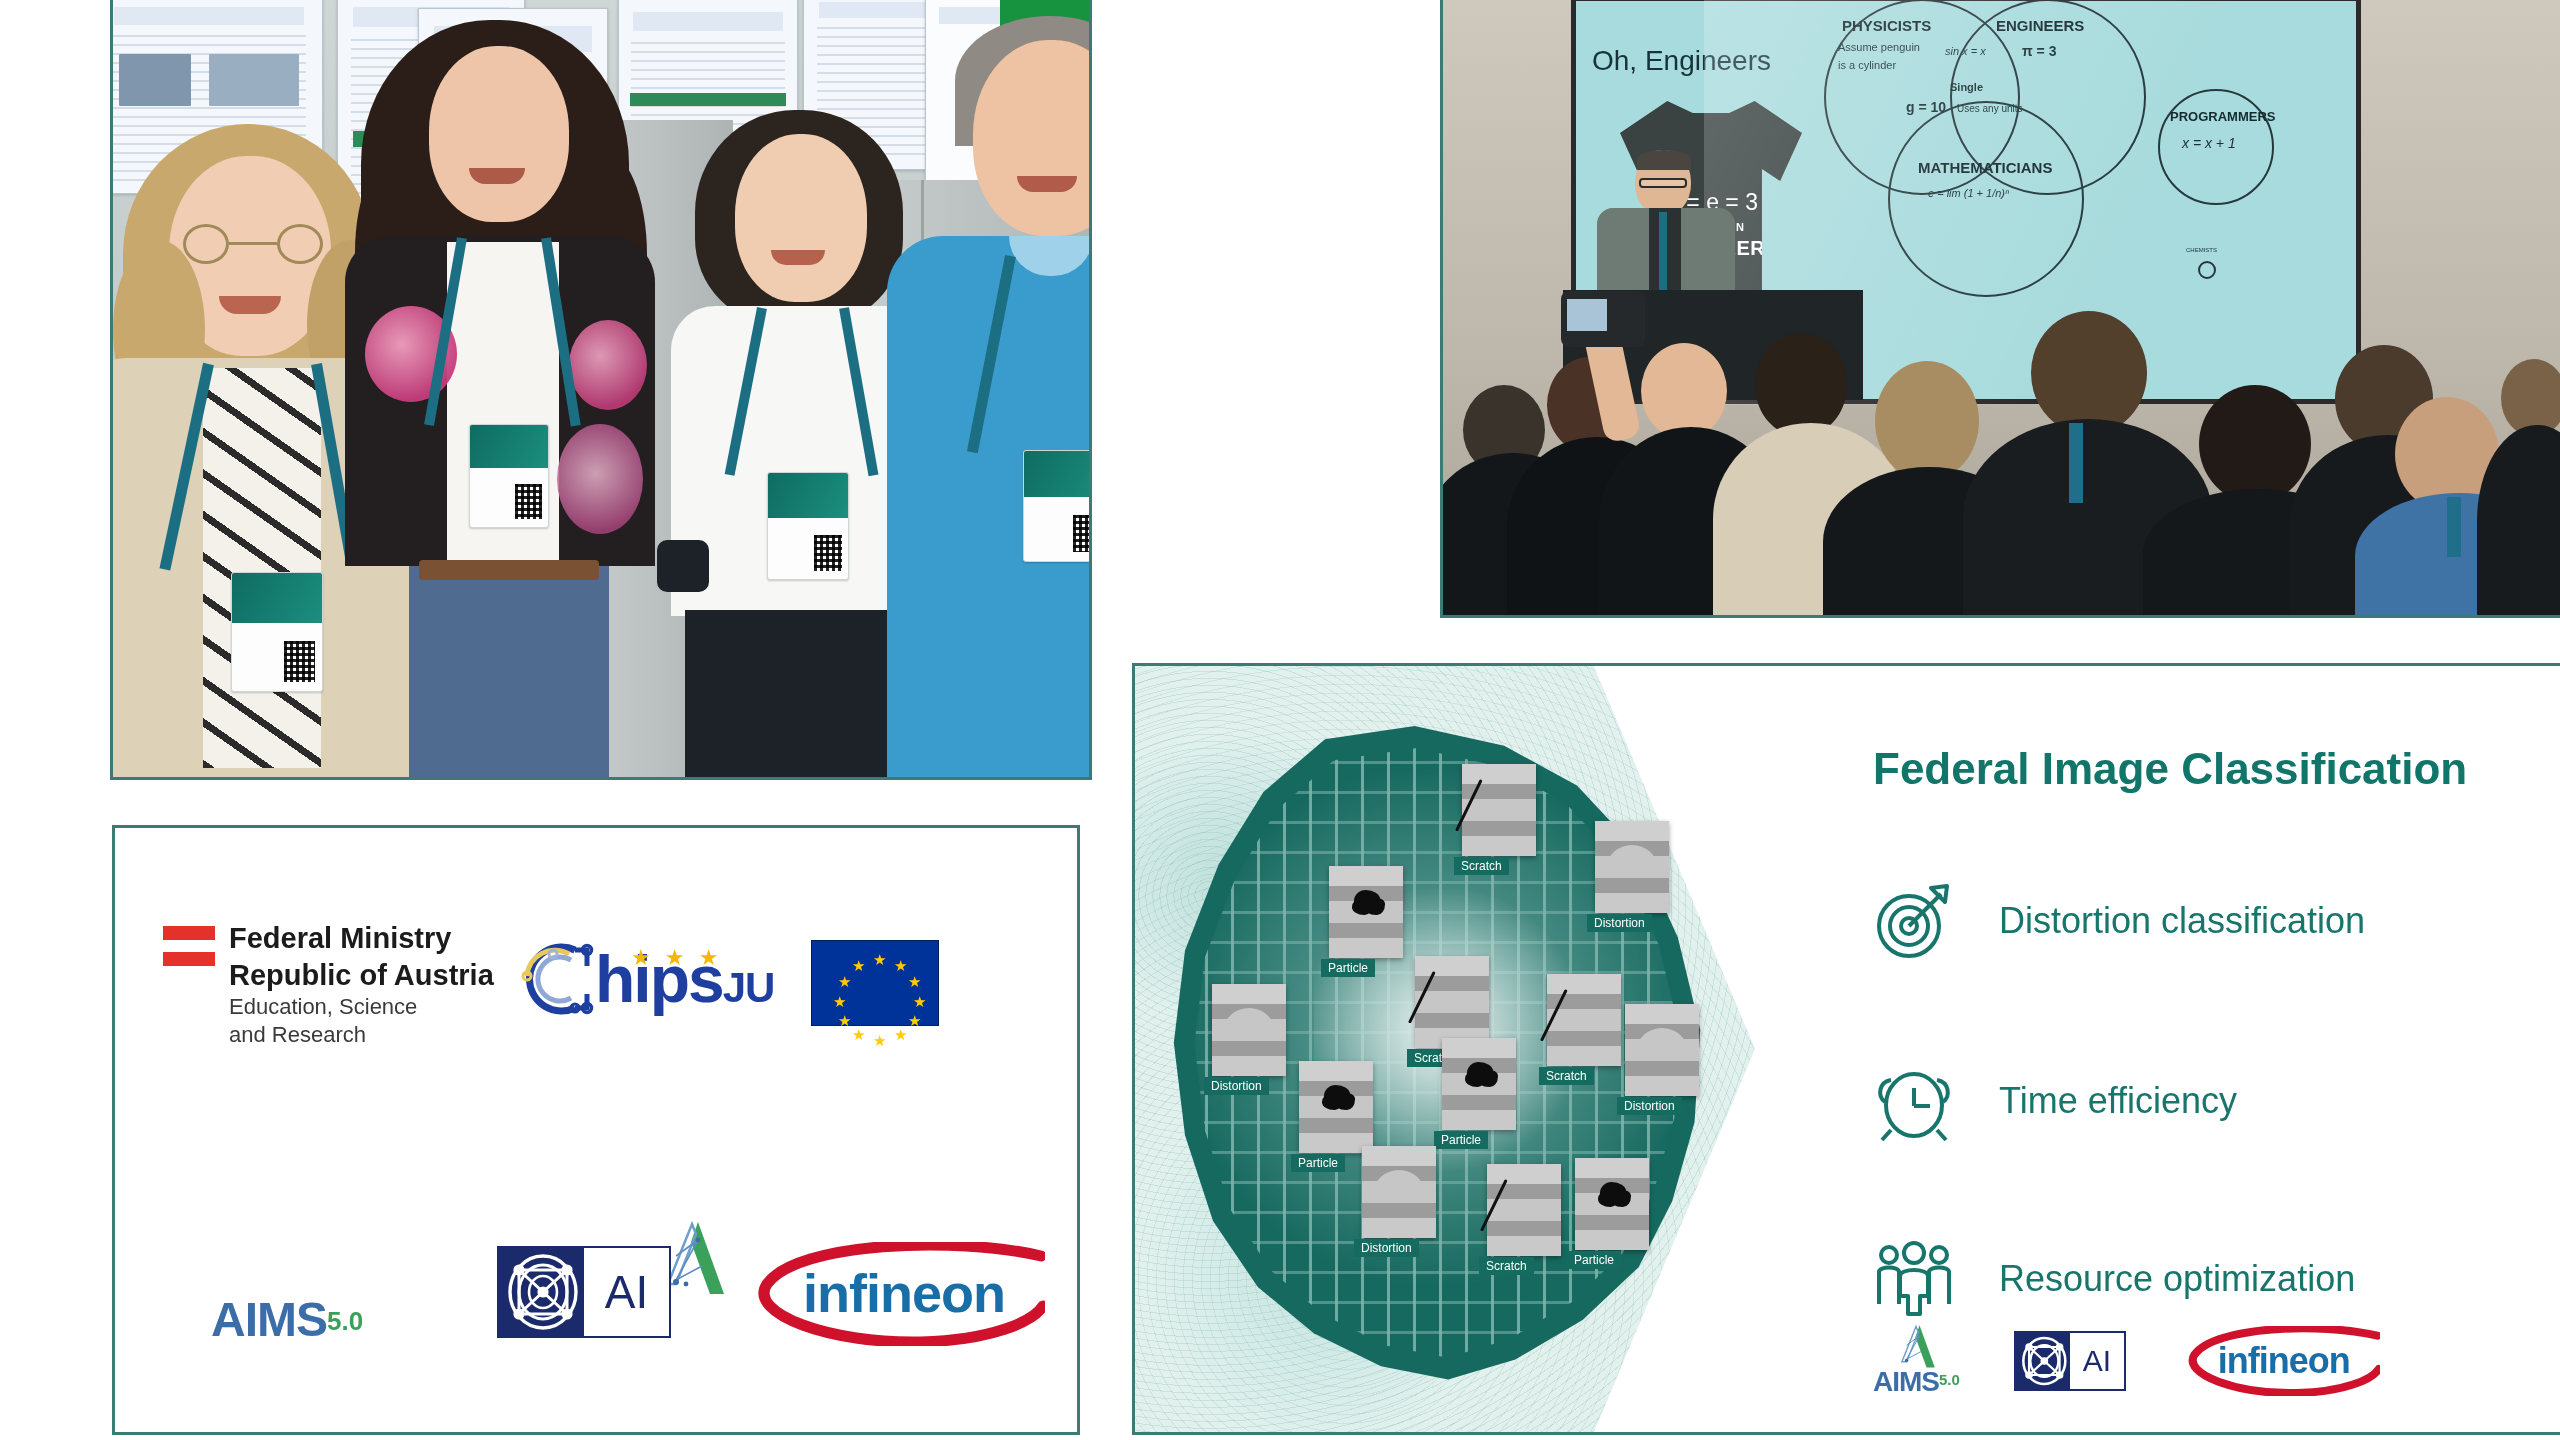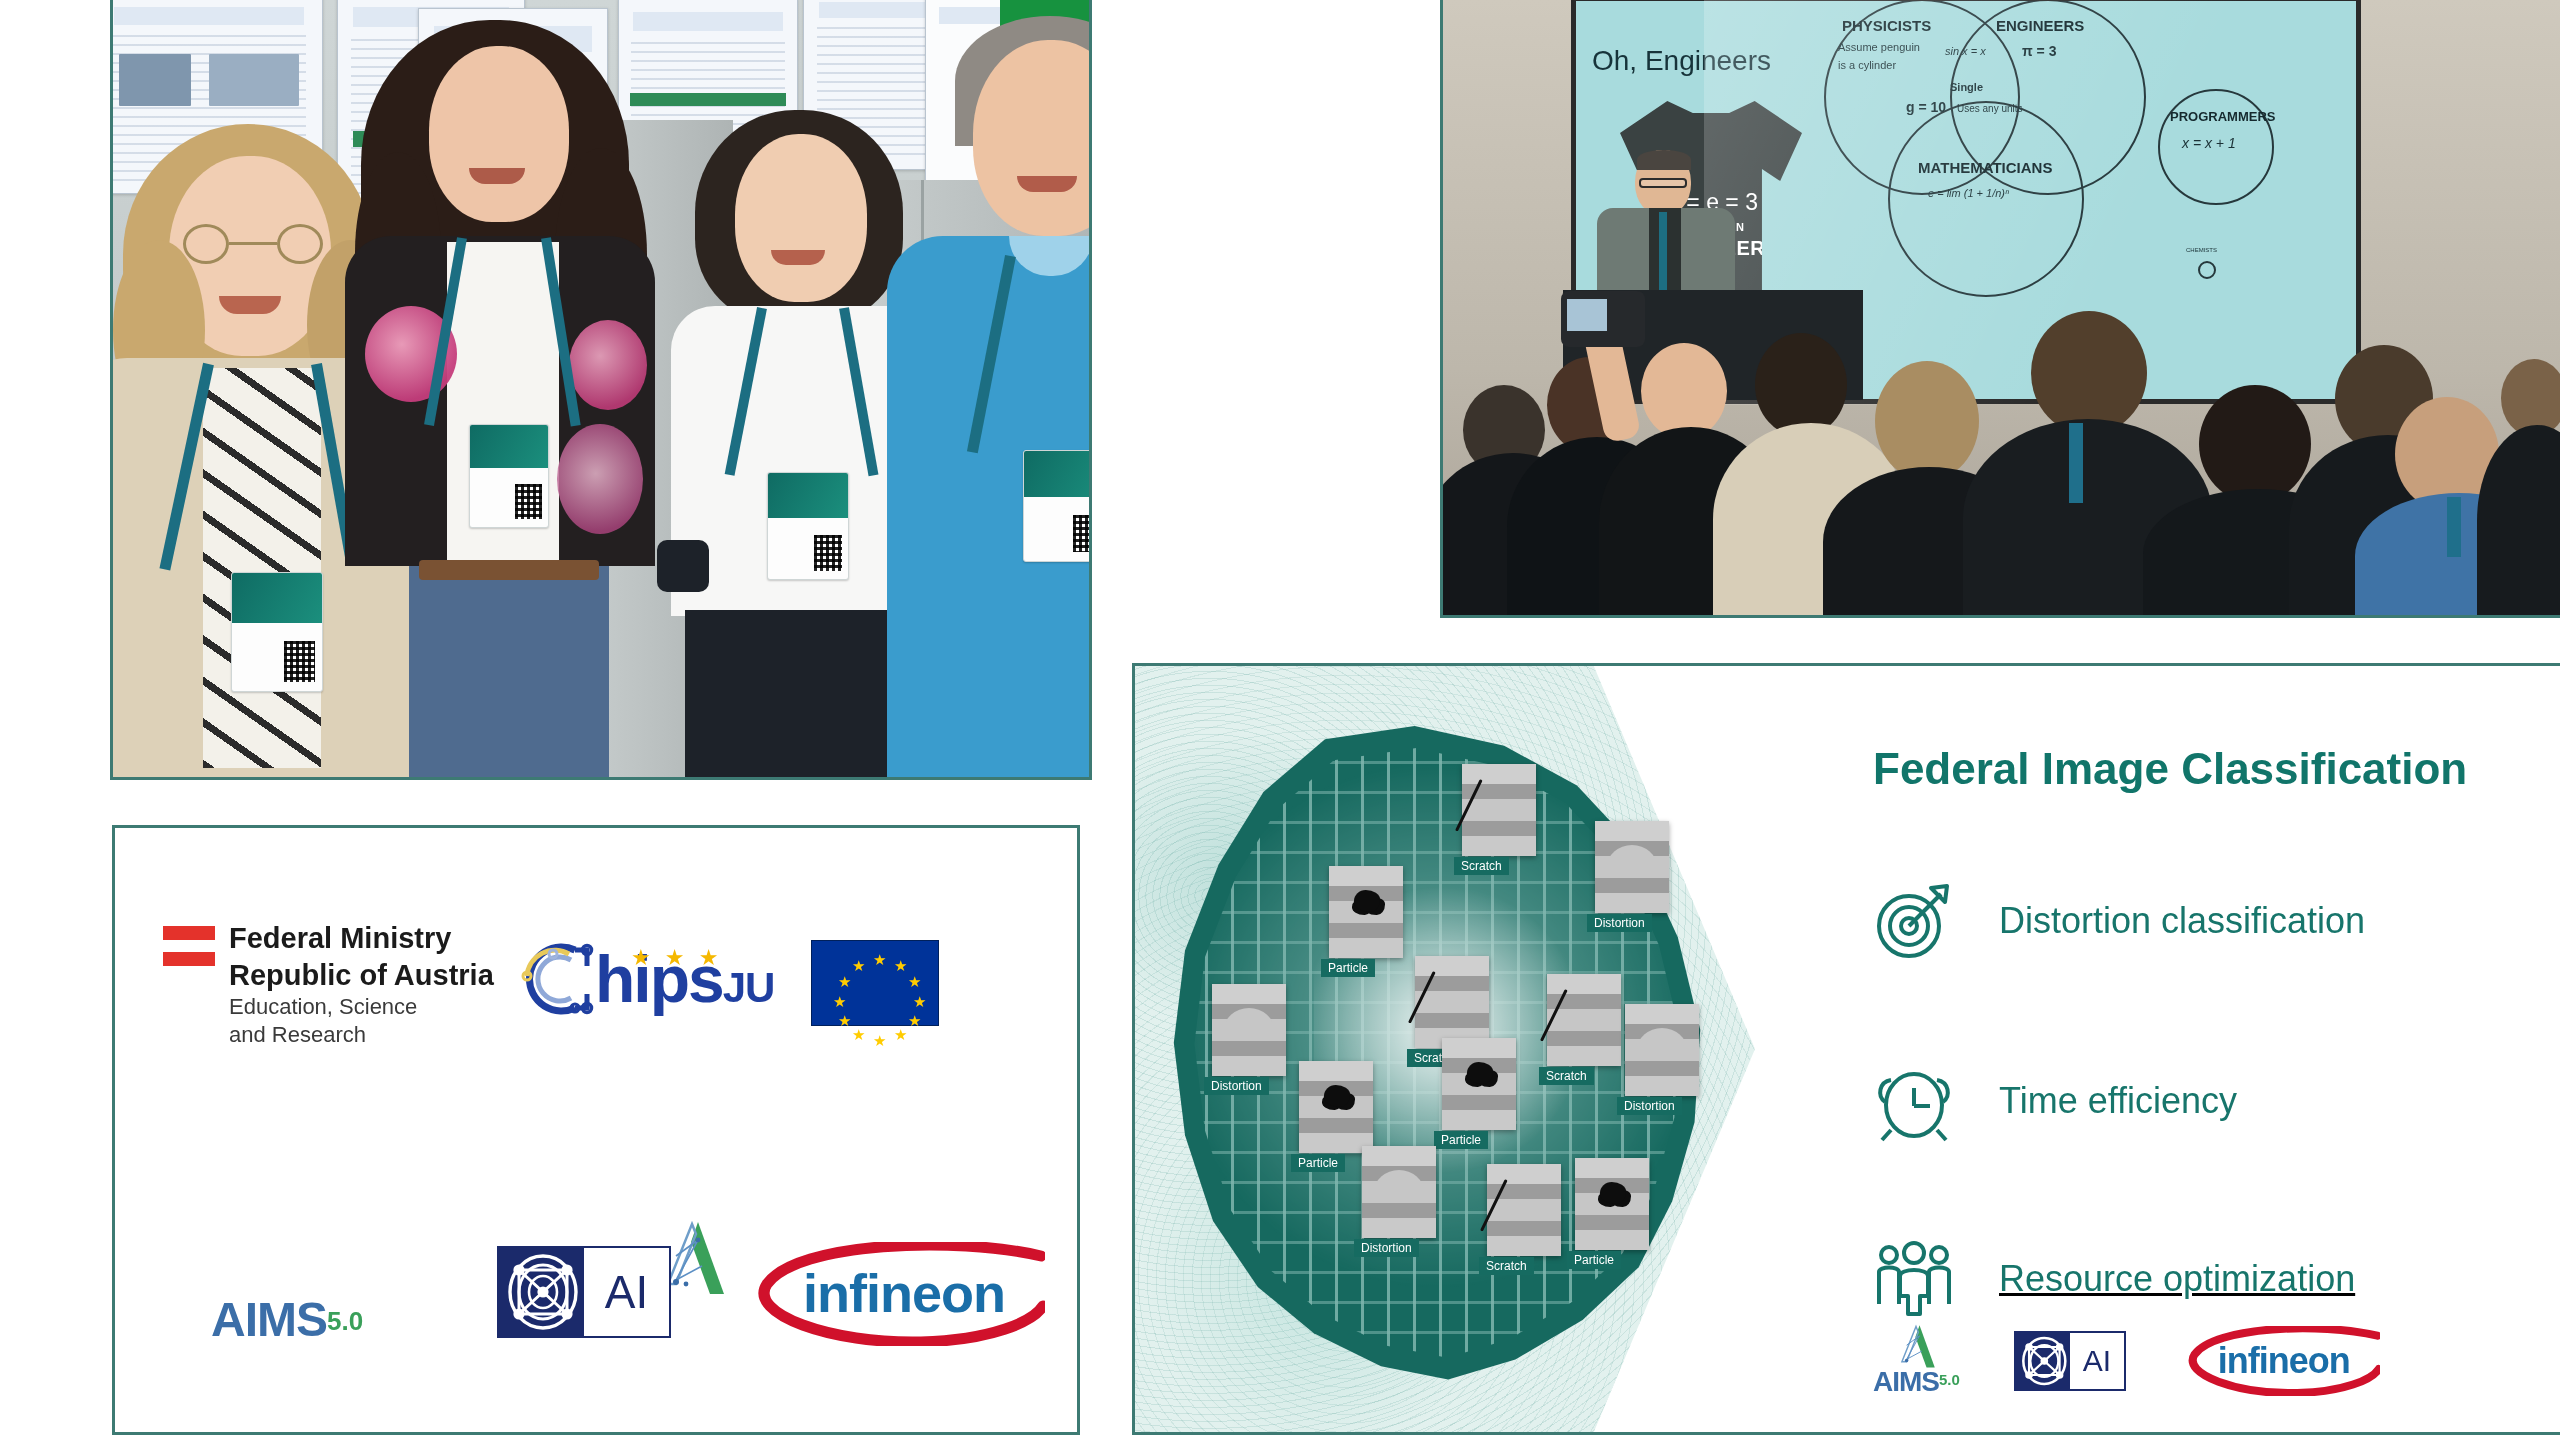--- a/index.html
+++ b/index.html
@@ -595,7 +595,7 @@
         <div class="feat-tx">Time efficiency</div>
       </div>
 
-      <div class="feat" style="top:572px;text-decoration:underline;">
+      <div class="feat" style="top:572px;">
         <div class="feat-ic">
           <svg width="82" height="82" viewBox="0 0 82 82">
             <circle cx="16" cy="17" r="8" fill="none" stroke="#17756b" stroke-width="4"></circle>

